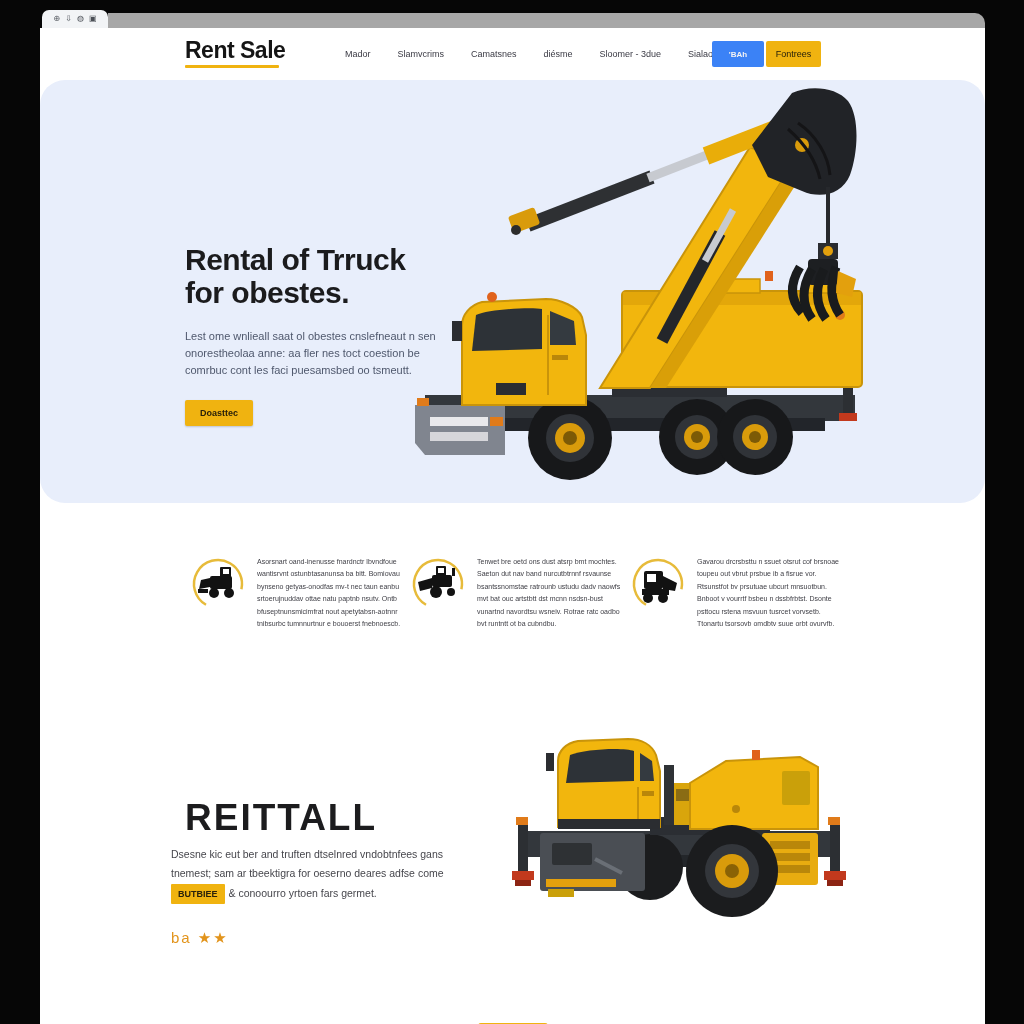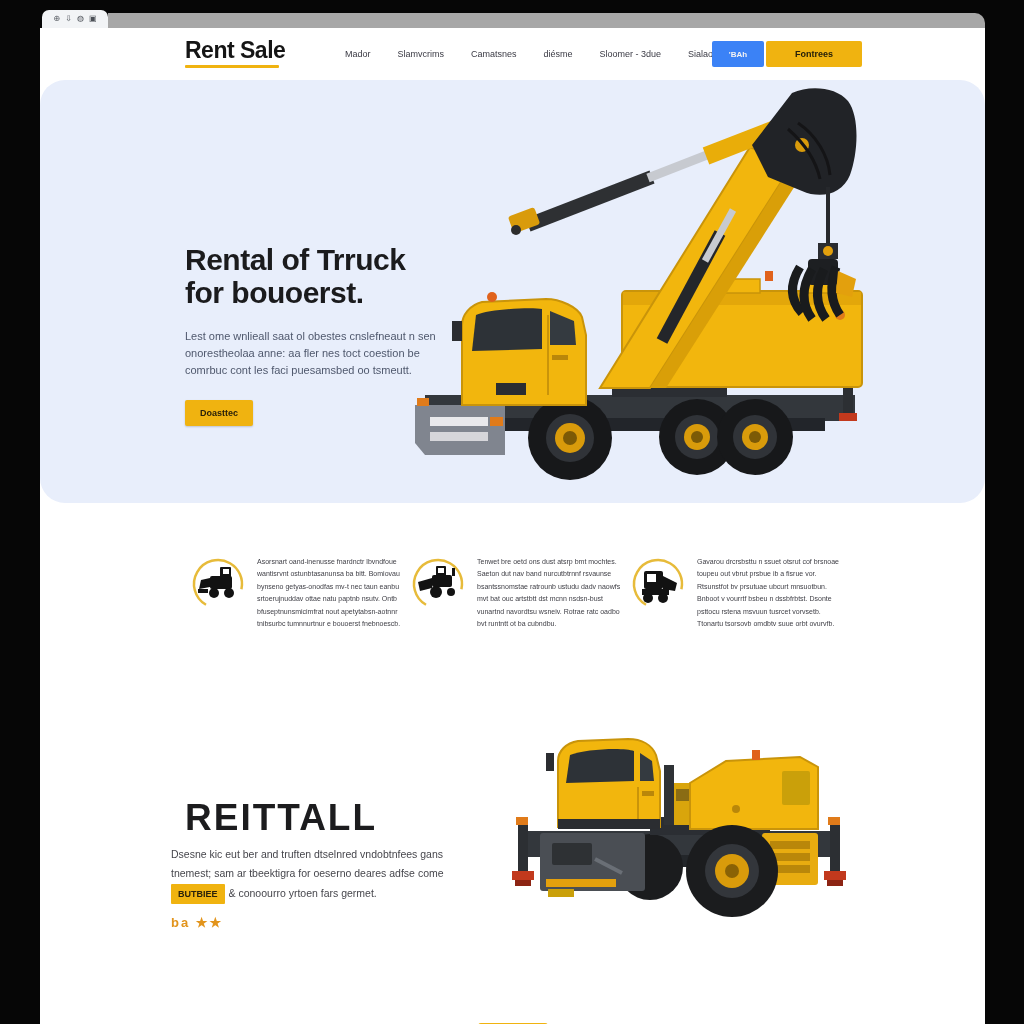--- a/index.html
+++ b/index.html
@@ -43,8 +43,8 @@
     display:flex; align-items:center; justify-content:center; border-radius:2px;
   }
   .btn-accent-hdr {
-    position:absolute; left:726px; top:13px; width:96px; height:26px;
-    background:var(--accent-yellow,#F0B310); color:#26200a; font-size:9px; font-weight:700;
+    position:absolute; left:726px; top:13px; width:55px; height:26px;
+    background:var(--accent-yellow,#F0B310); color:#26200a; font-size:9px; font-weight:400;
     display:flex; align-items:center; justify-content:center; border-radius:2px;
   }
   

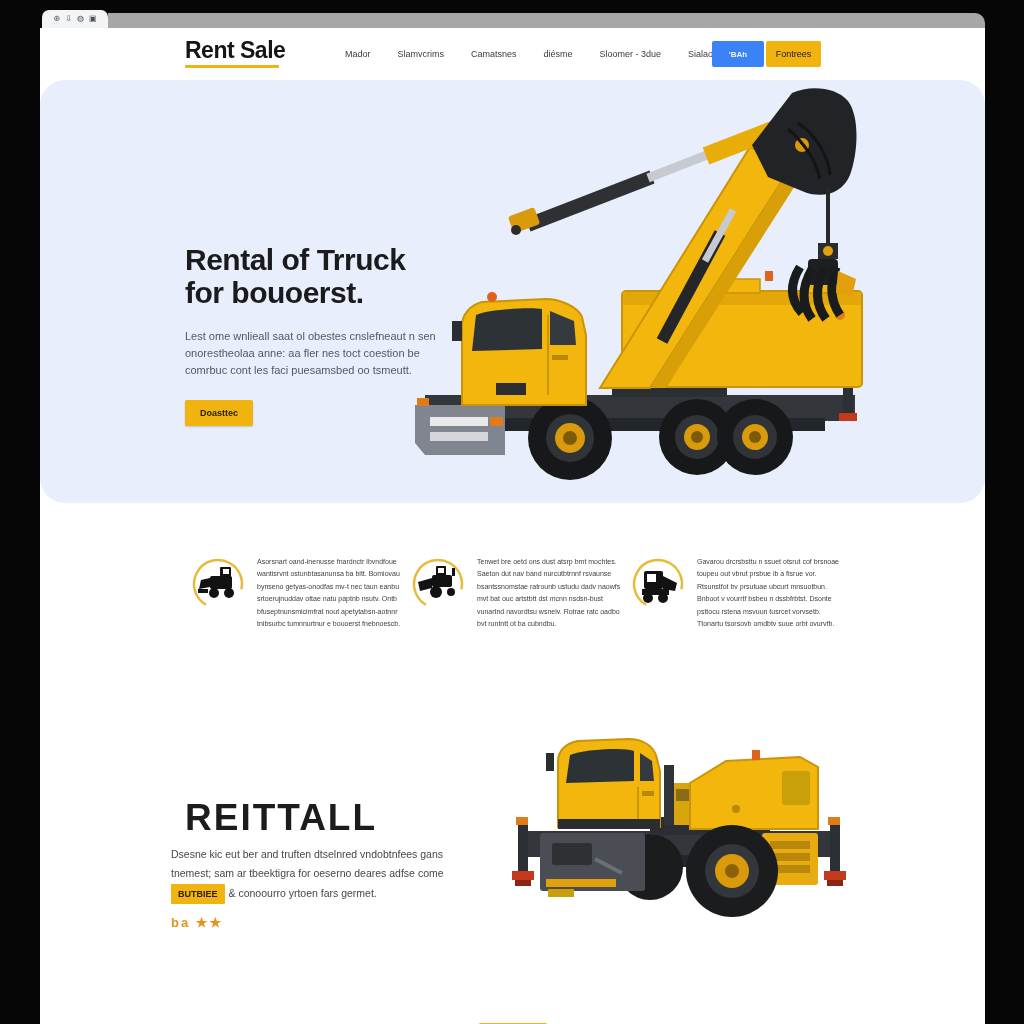--- a/index.html
+++ b/index.html
@@ -121,7 +121,7 @@
     <div class="hero">
       <div class="hero-title">
         <span>Rental of Trruck</span><br>
-        <span>for bouoerst.</span>
+        <span>for obestes.</span>
       </div>
       <div class="hero-par">
         <span>Lest ome wnlieall saat ol obestes cnslefneaut n sen</span>

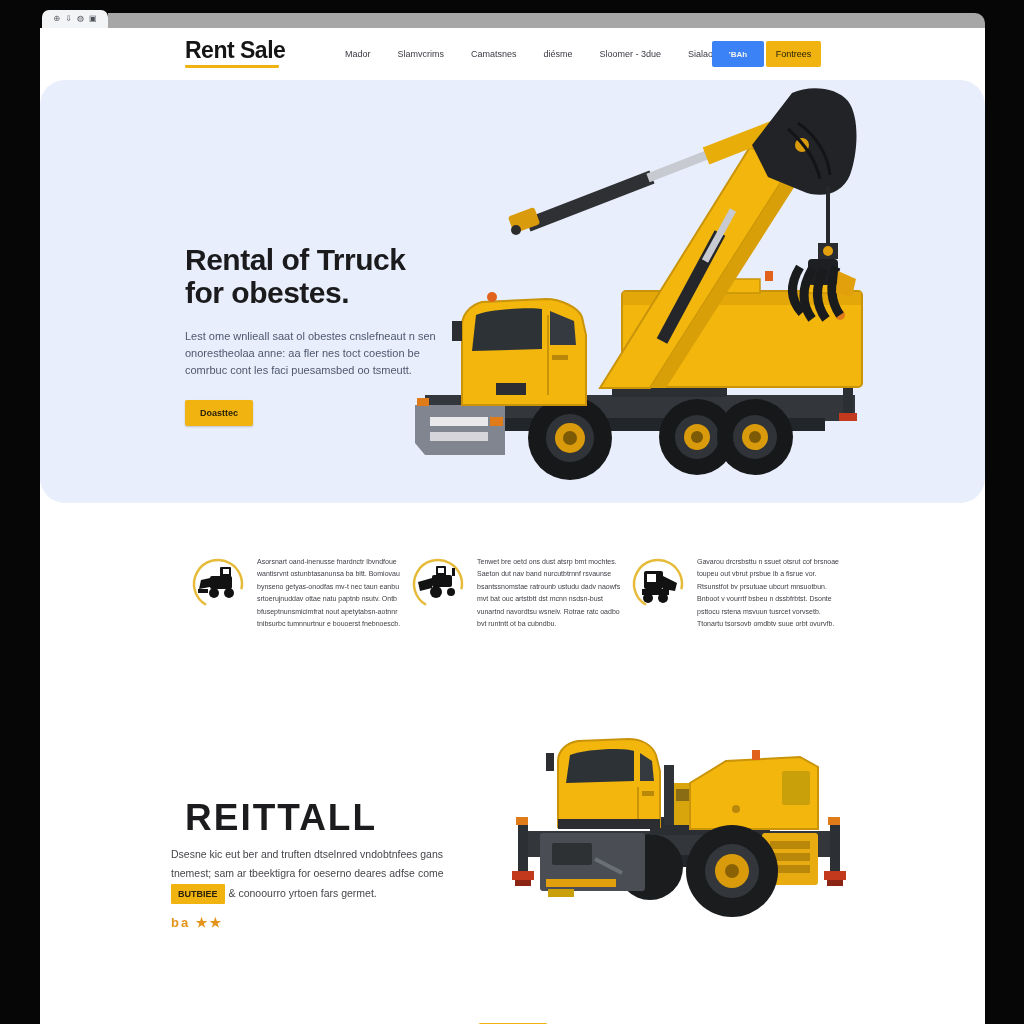--- a/index.html
+++ b/index.html
@@ -76,7 +76,7 @@
     display:inline-block; background:var(--accent-yellow,#F0B310); color:#2a220a;
     font-size:9px; font-weight:800; padding:2px 7px; border-radius:1px; margin-right:4px;
   }
-  .rating { margin-top:7px; font-size:13px; font-weight:700; color:#E2941C; letter-spacing:2px; }
+  .rating { margin-top:20px; font-size:15px; font-weight:400; color:#E2941C; letter-spacing:2px; }
   .rental-truck { position:absolute; left:460px; top:8px; }
   .btn-footer {
     position:absolute; left:438px; top:995px; width:70px; height:32px;

